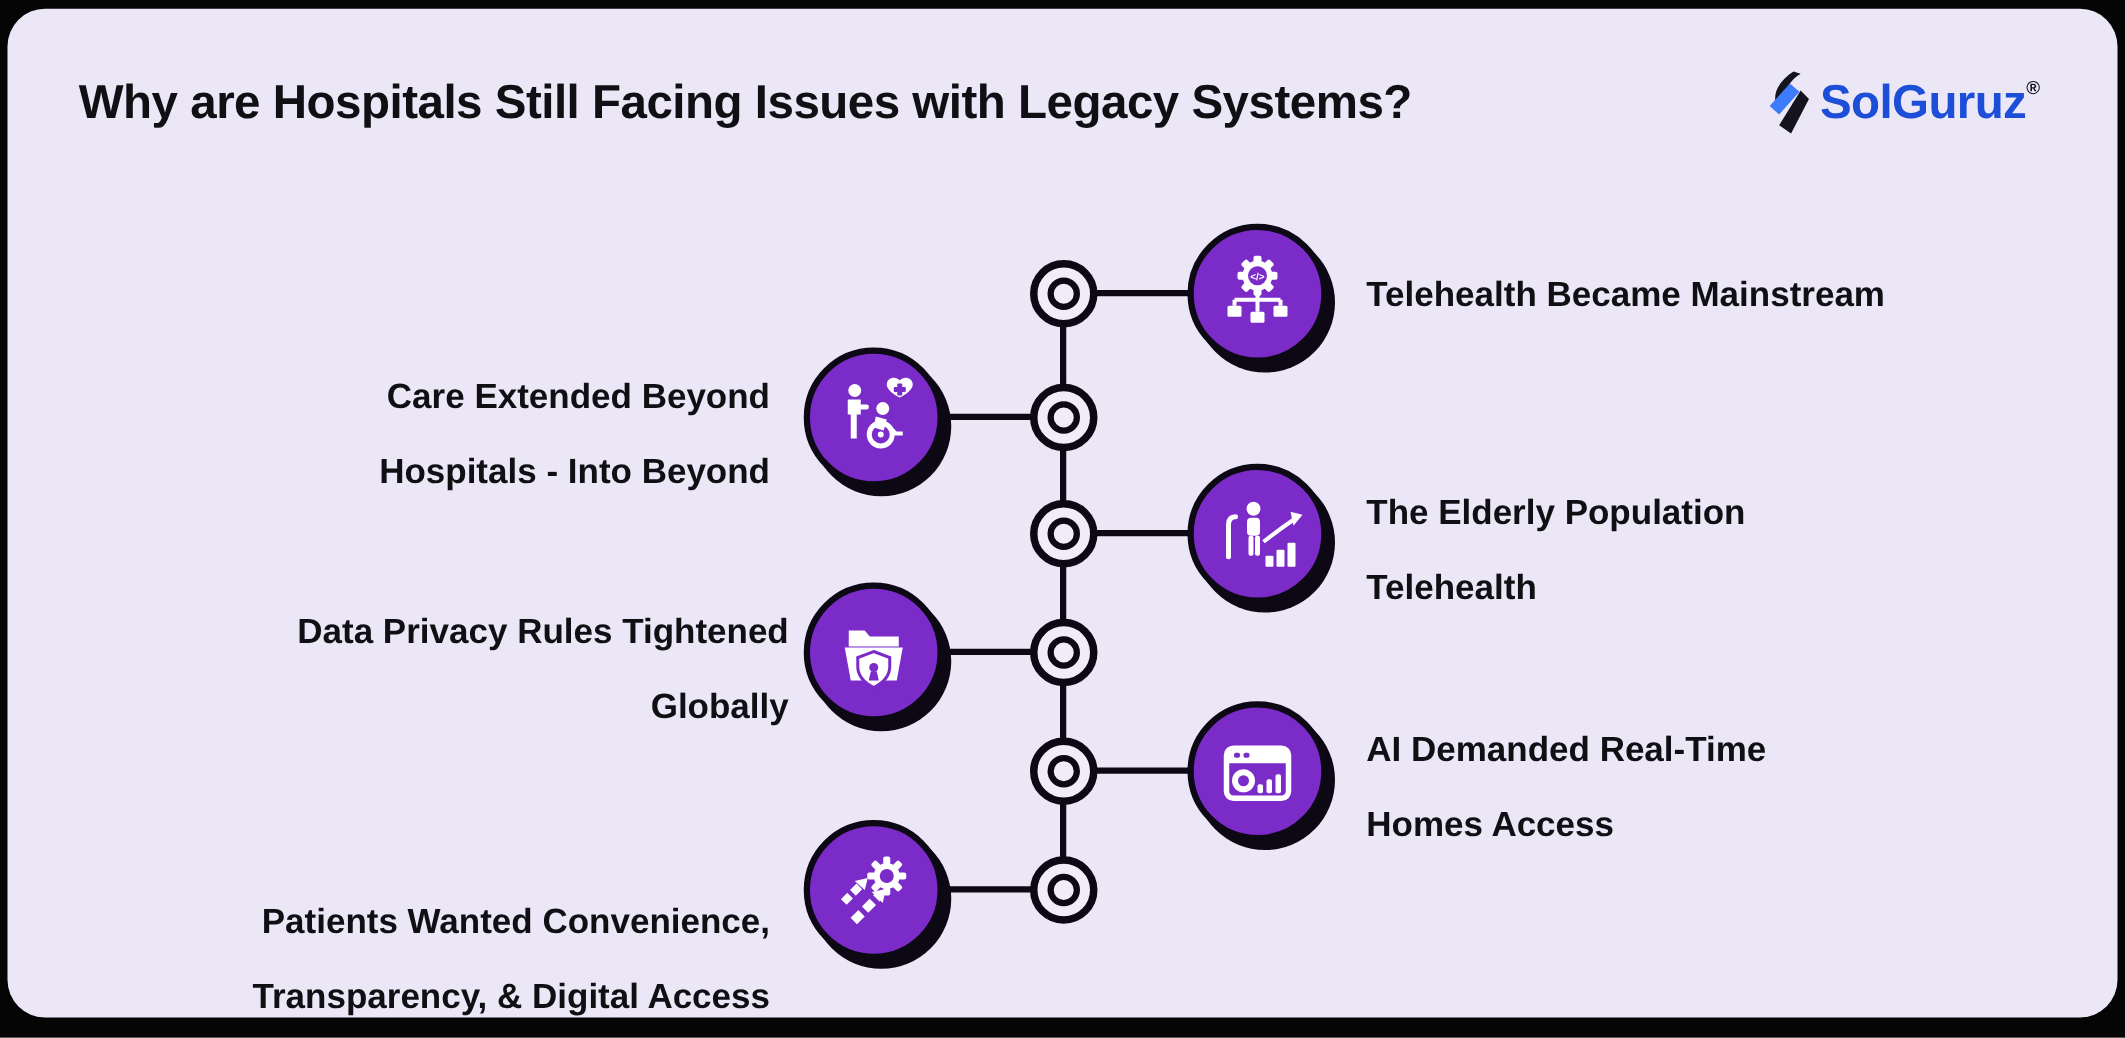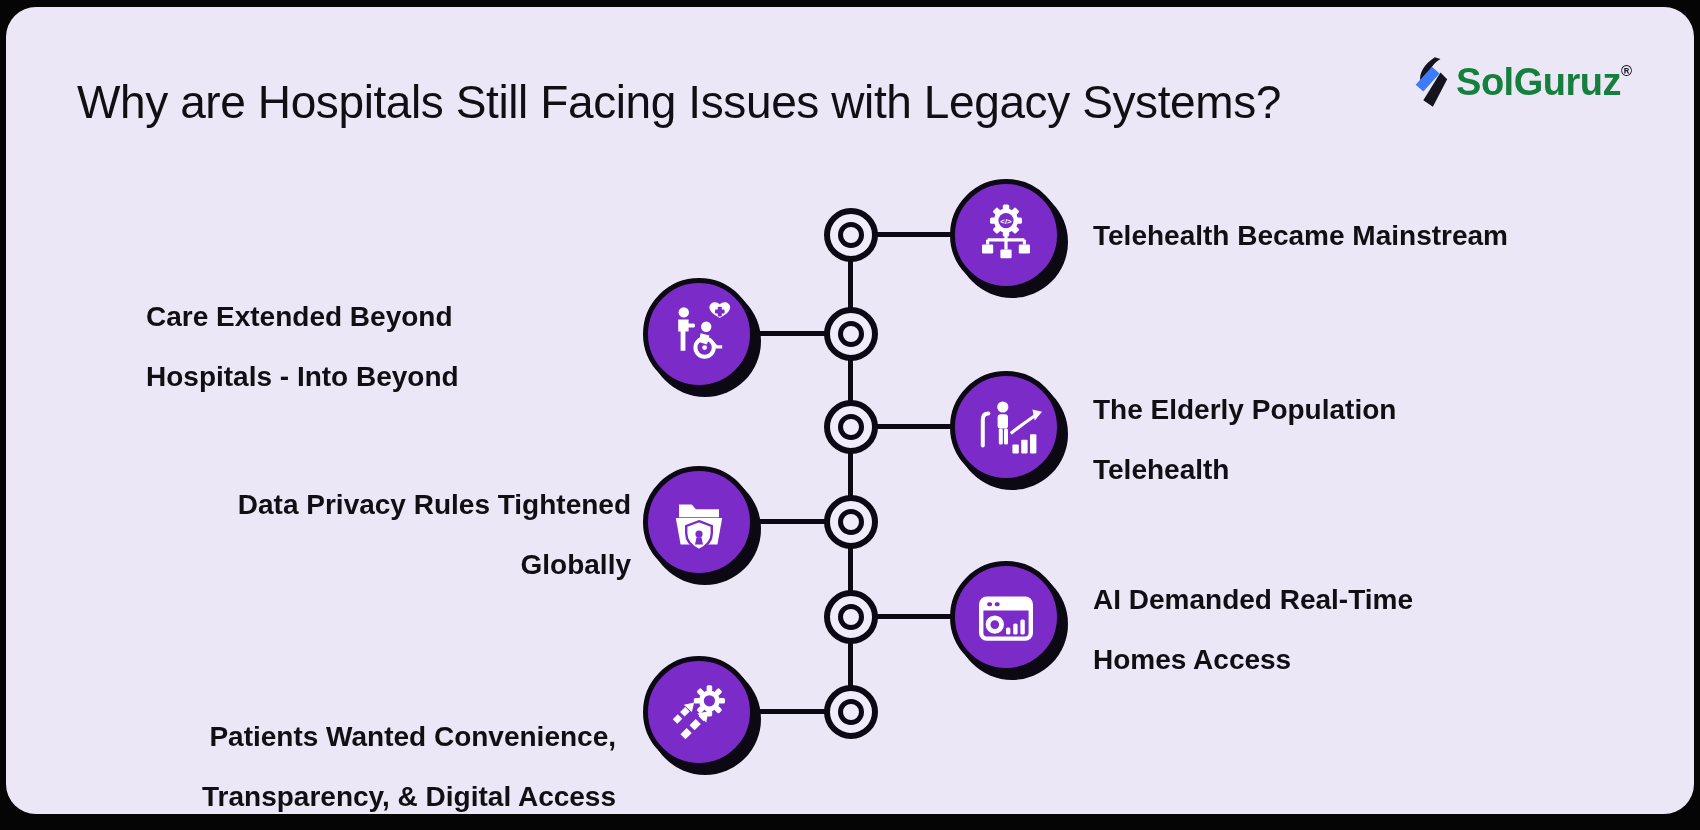--- a/index.html
+++ b/index.html
@@ -20,8 +20,8 @@
     overflow:hidden;
   }
   .title{
-    position:absolute;left:57px;top:54px;margin:14px;
-    font-size:46px;font-weight:400;letter-spacing:-0.4px;
+    position:absolute;left:57px;top:54px;margin:0;
+    font-size:38px;font-weight:700;letter-spacing:-0.4px;
     color:var(--text,#101014);
   }
   

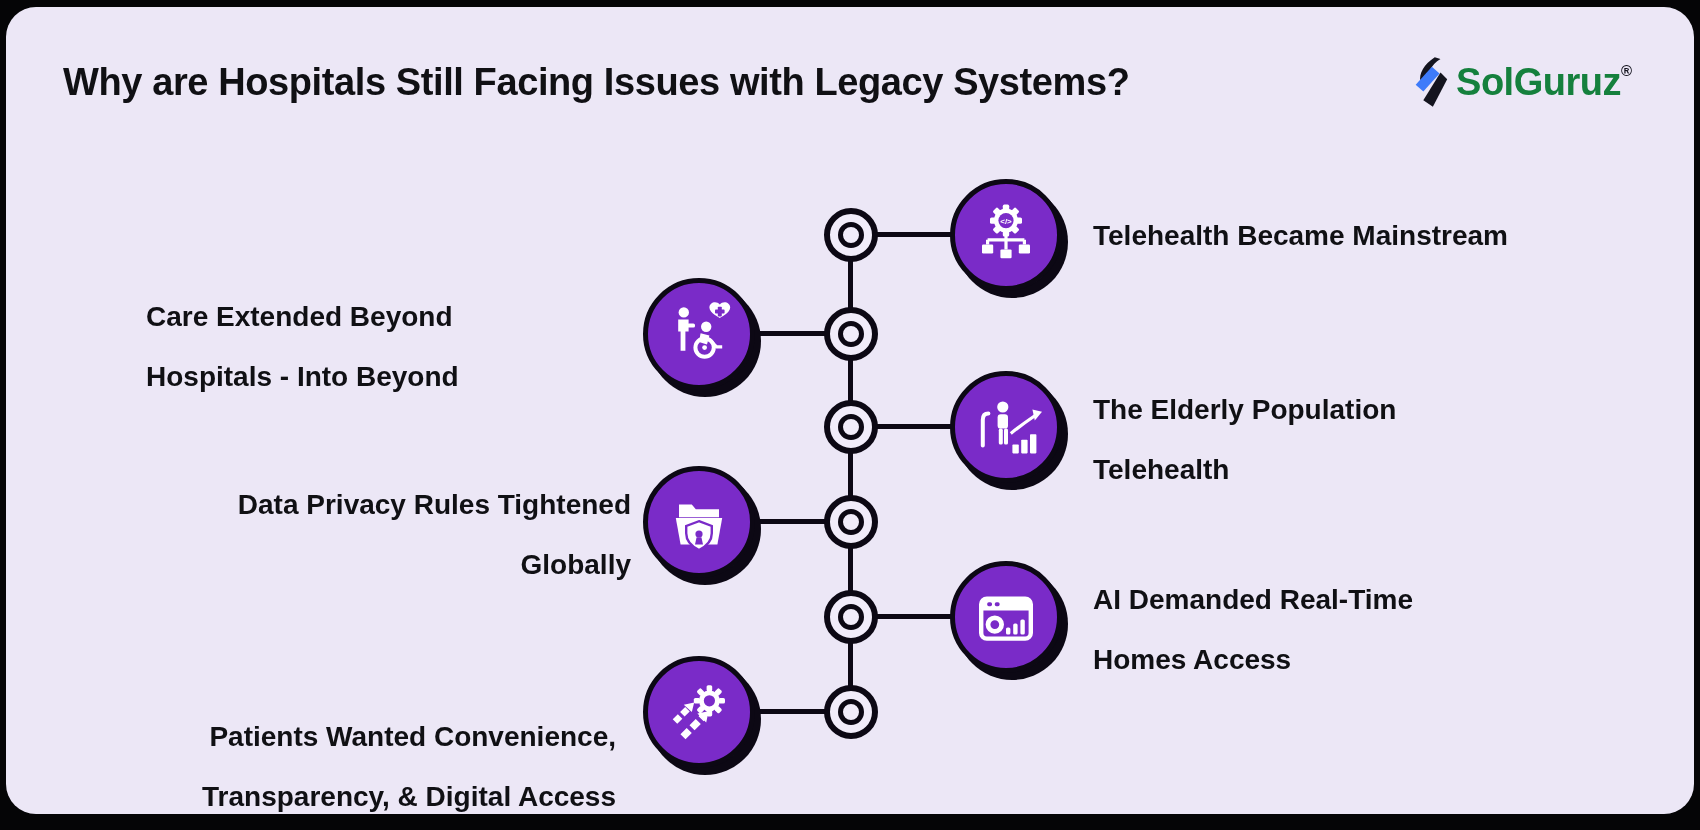--- a/index.html
+++ b/index.html
@@ -27,7 +27,7 @@
   
   .logo{position:absolute;top:48px;right:62px;display:flex;align-items:center;}
   .logo svg{width:42px;height:54px;margin-right:5px;}
-  .logo-text{font-size:38px;font-weight:bold;color:#15803d;letter-spacing:-0.5px;}
+  .logo-text{font-size:38px;font-weight:bold;color:#1d4ed8;letter-spacing:-0.5px;}
   .logo-reg{font-size:15px;font-weight:bold;color:#14141E;vertical-align:super;line-height:1;position:relative;top:-12px;}
   
   .spine{position:absolute;left:842px;top:228px;width:5px;height:477px;background:var(--outline-black,#0C0814);}

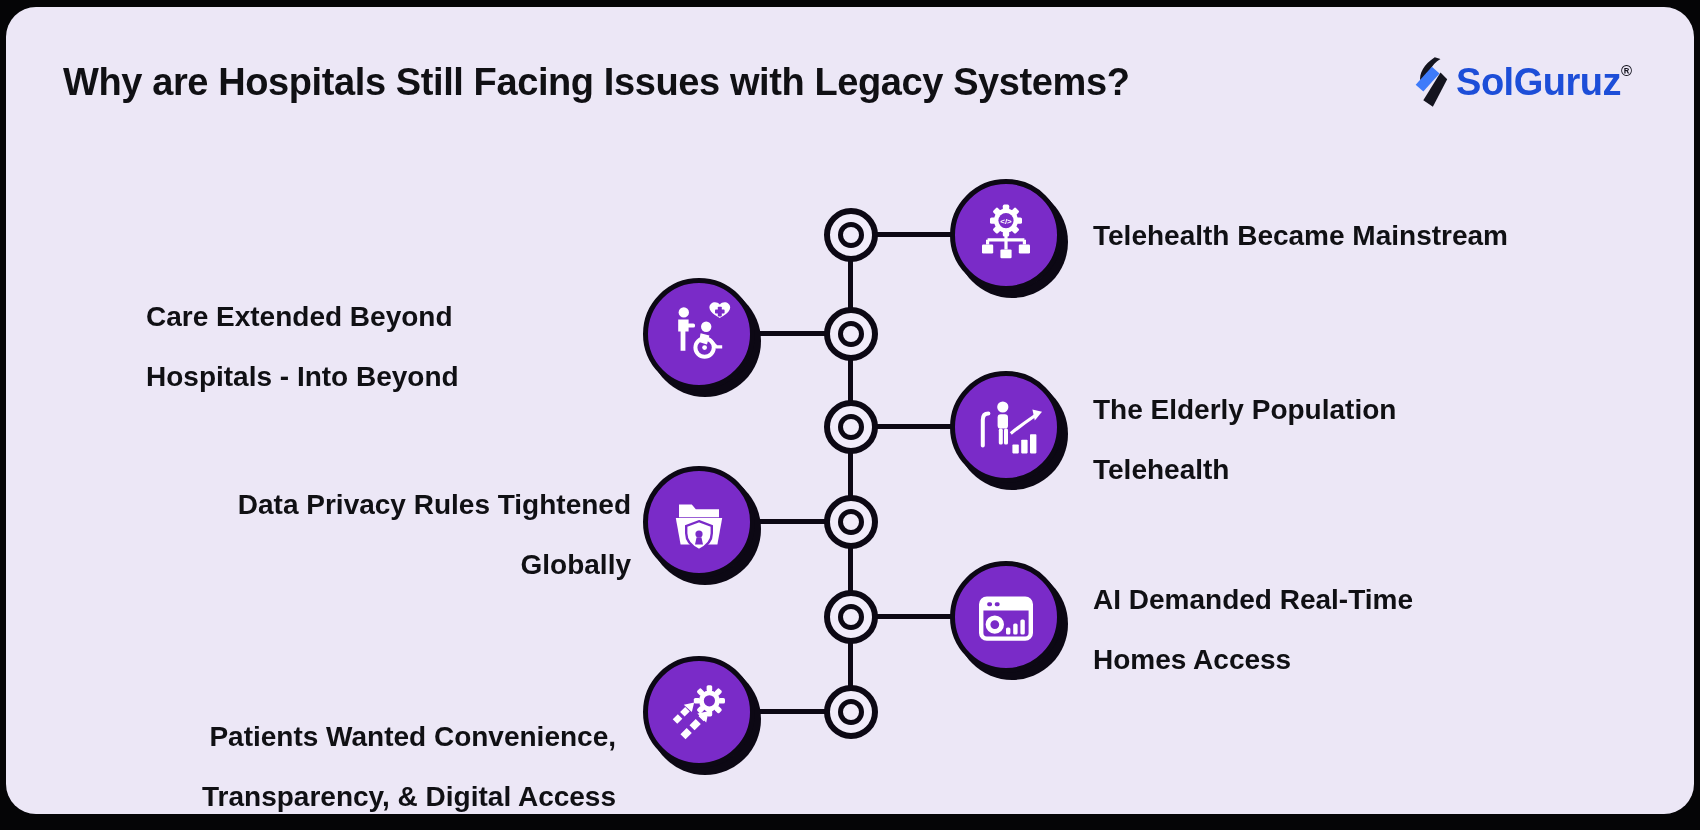--- a/index.html
+++ b/index.html
@@ -71,7 +71,7 @@
   }
   .txt span{display:block;margin-top:24px;}
   .t0{left:1087px;top:229px;width:520px;}
-  .t1{left:140px;top:328px;width:470px;text-align:left;}
+  .t1{left:140px;top:328px;width:470px;text-align:right;}
   .t2{left:1087px;top:421px;width:520px;}
   .t3{left:155px;top:516px;width:470px;text-align:right;}
   .t4{left:1087px;top:611px;width:520px;}

